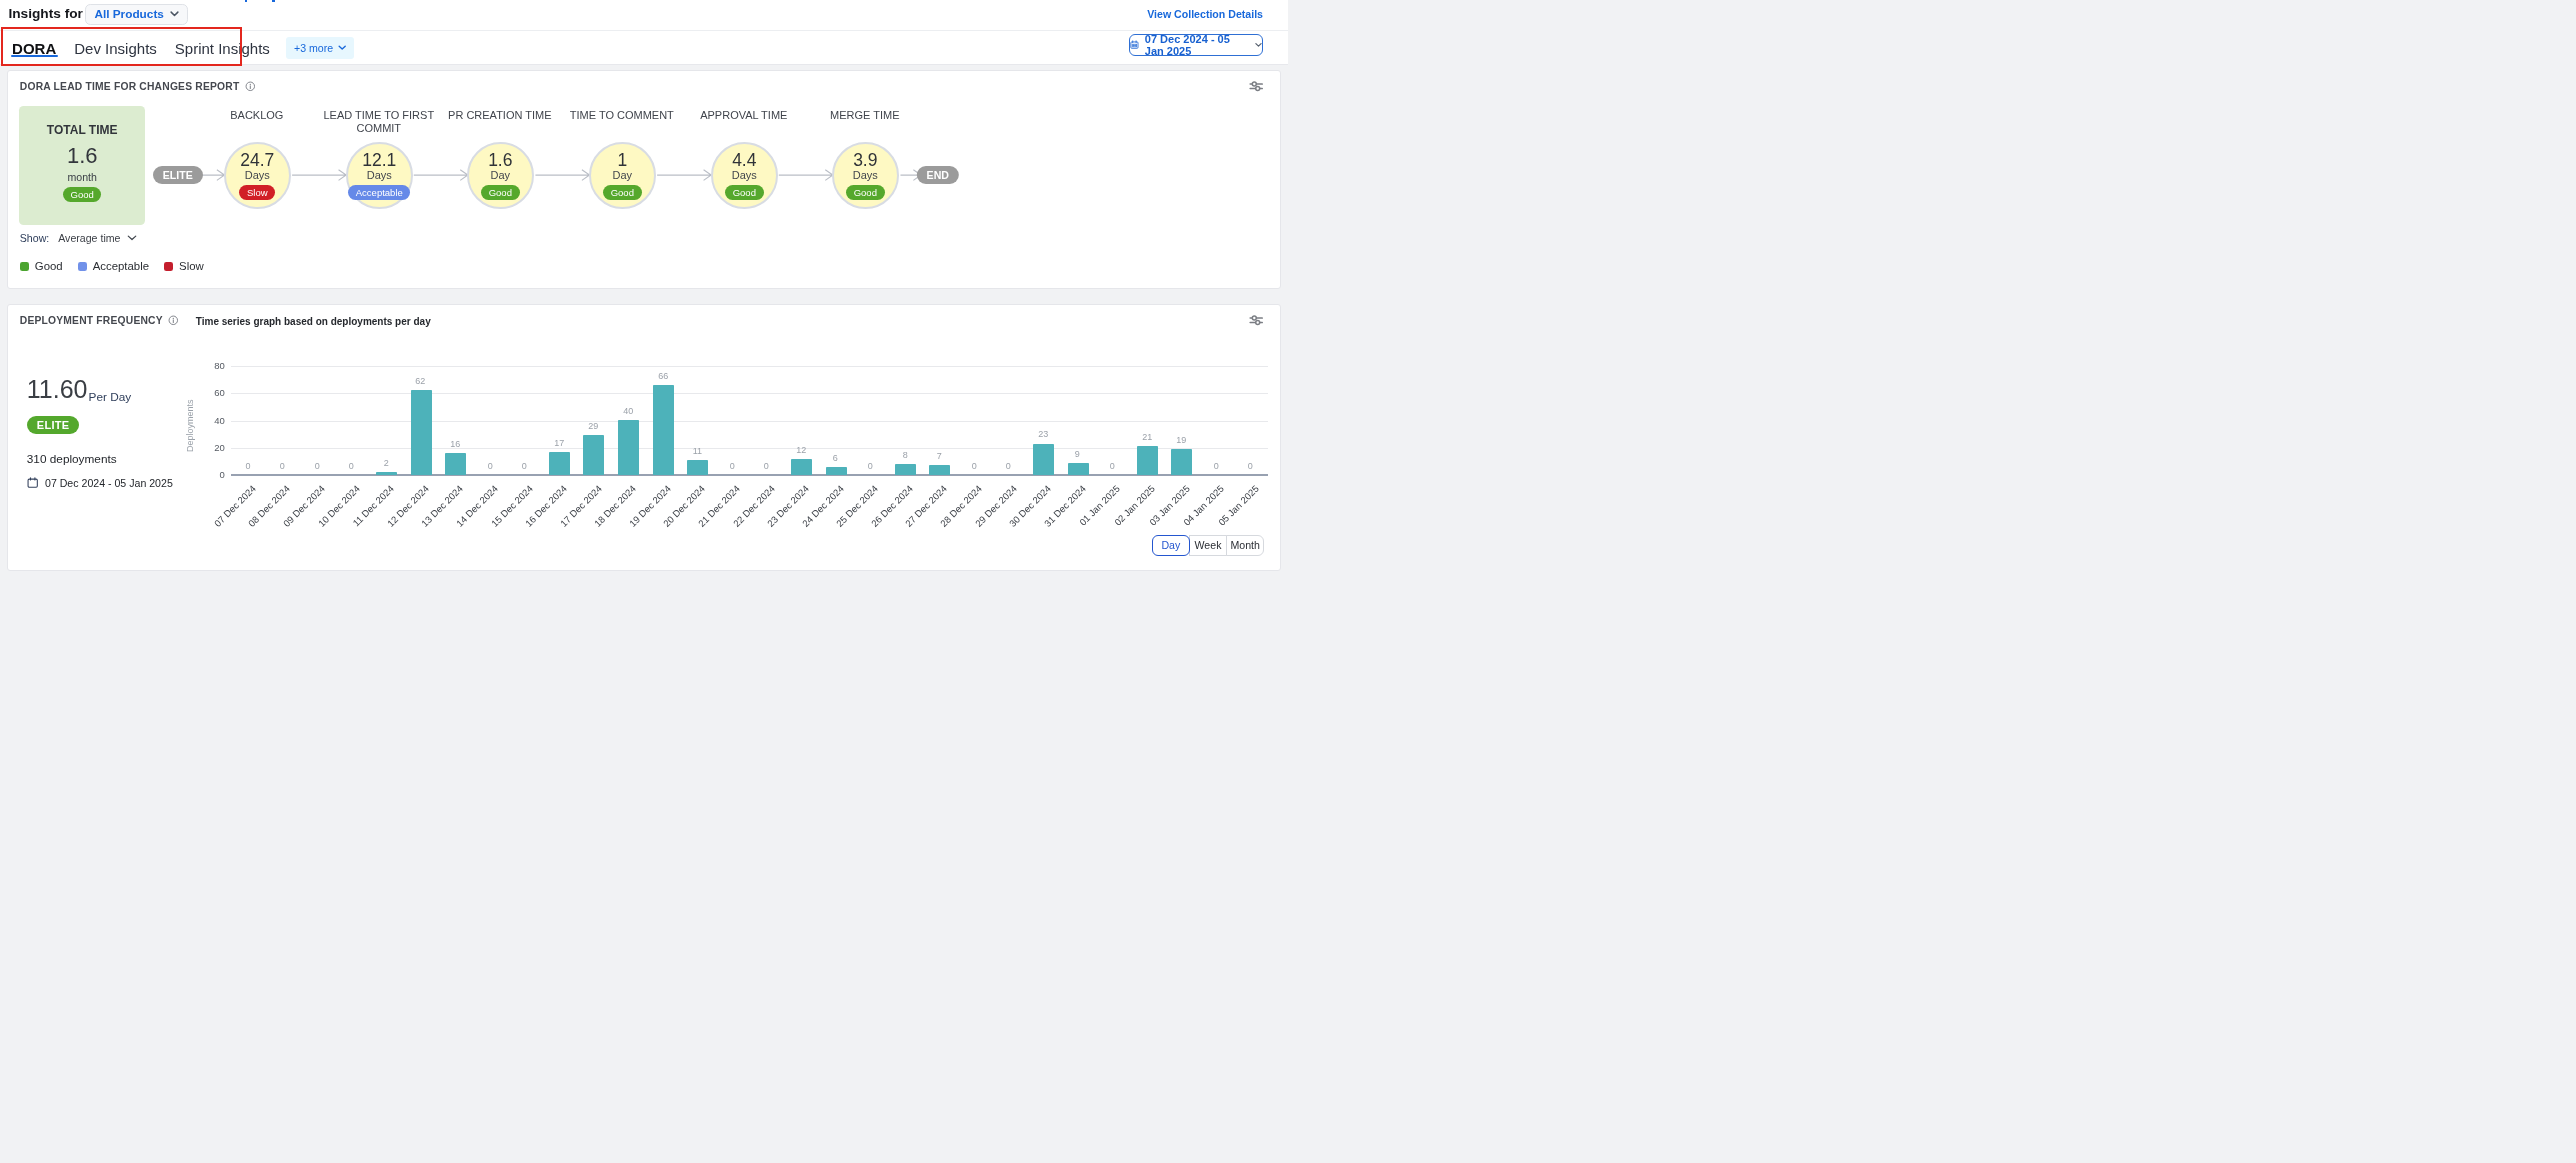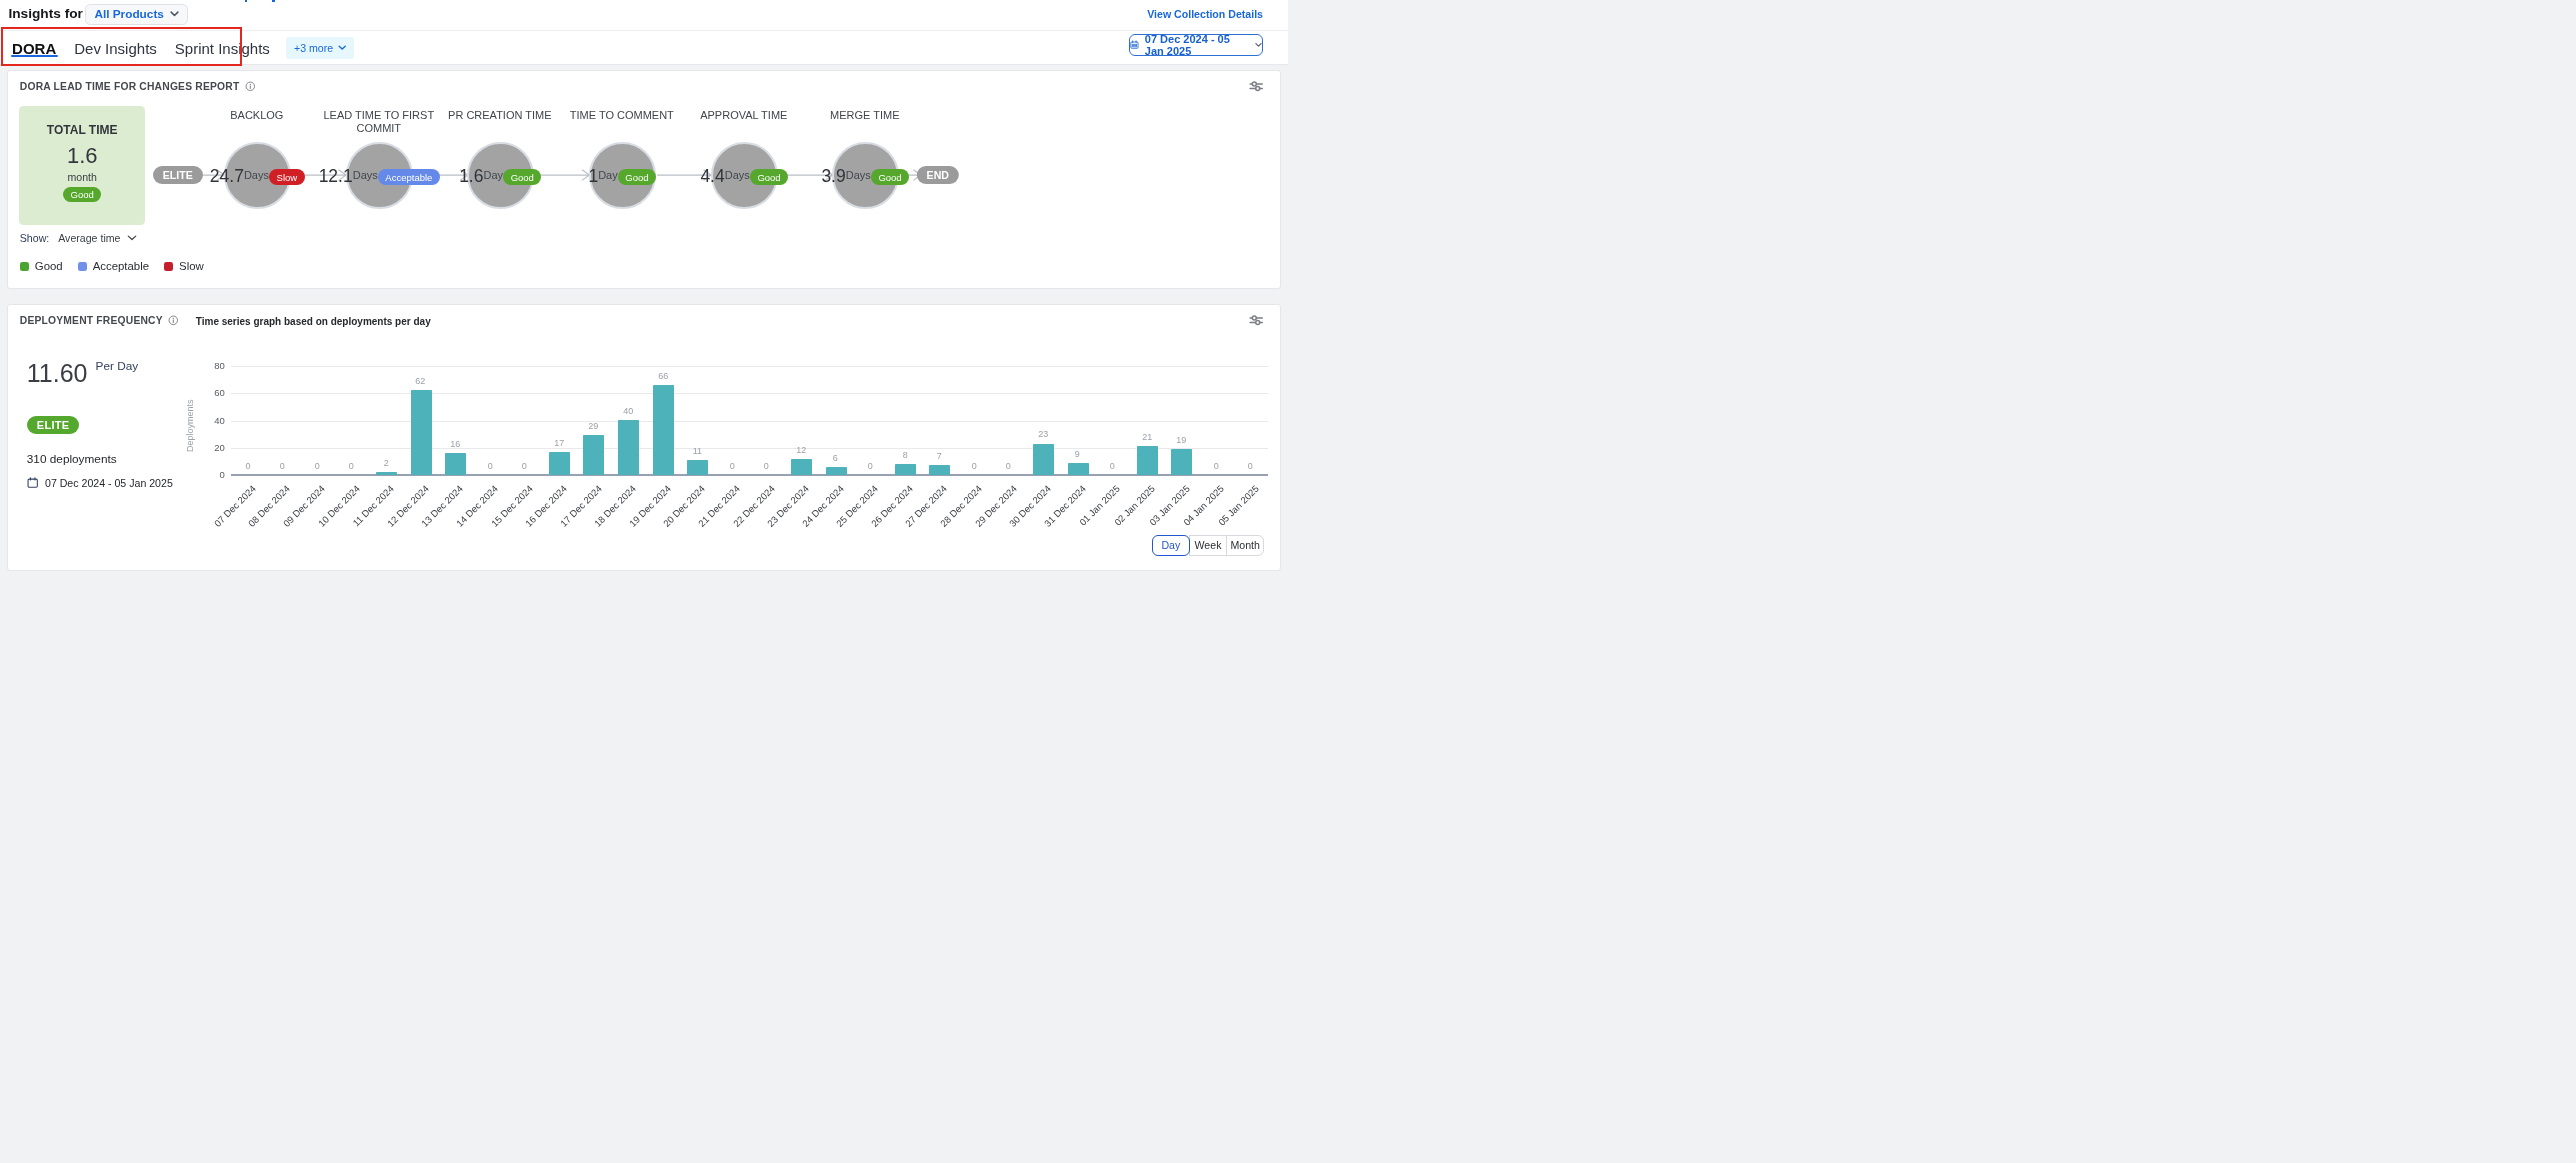--- a/index.html
+++ b/index.html
@@ -50,8 +50,8 @@
 
   .flow-label { position:absolute; top:38px; width:122px; margin-left:-61px; text-align:center;
     font-size:11px; color:#40444c; line-height:13px; }
-  .flow-node { position:absolute; top:71px; width:67px; height:67px; margin-left:-33px; background:#a3a3a3;
-    border:2.3px solid #d8dce3; border-radius:50%; display:flex; flex-direction:row; align-items:center; justify-content:center; }
+  .flow-node { position:absolute; top:71px; width:67px; height:67px; margin-left:-33px; background:#fef9c3;
+    border:2.3px solid #d8dce3; border-radius:50%; display:flex; flex-direction:column; align-items:center; justify-content:center; }
   .node-value { font-size:17.5px; color:#303338; line-height:18px; }
   .node-unit { font-size:11px; color:#42464d; line-height:13px; }
   .flow-node .pill { margin-top:3px; }

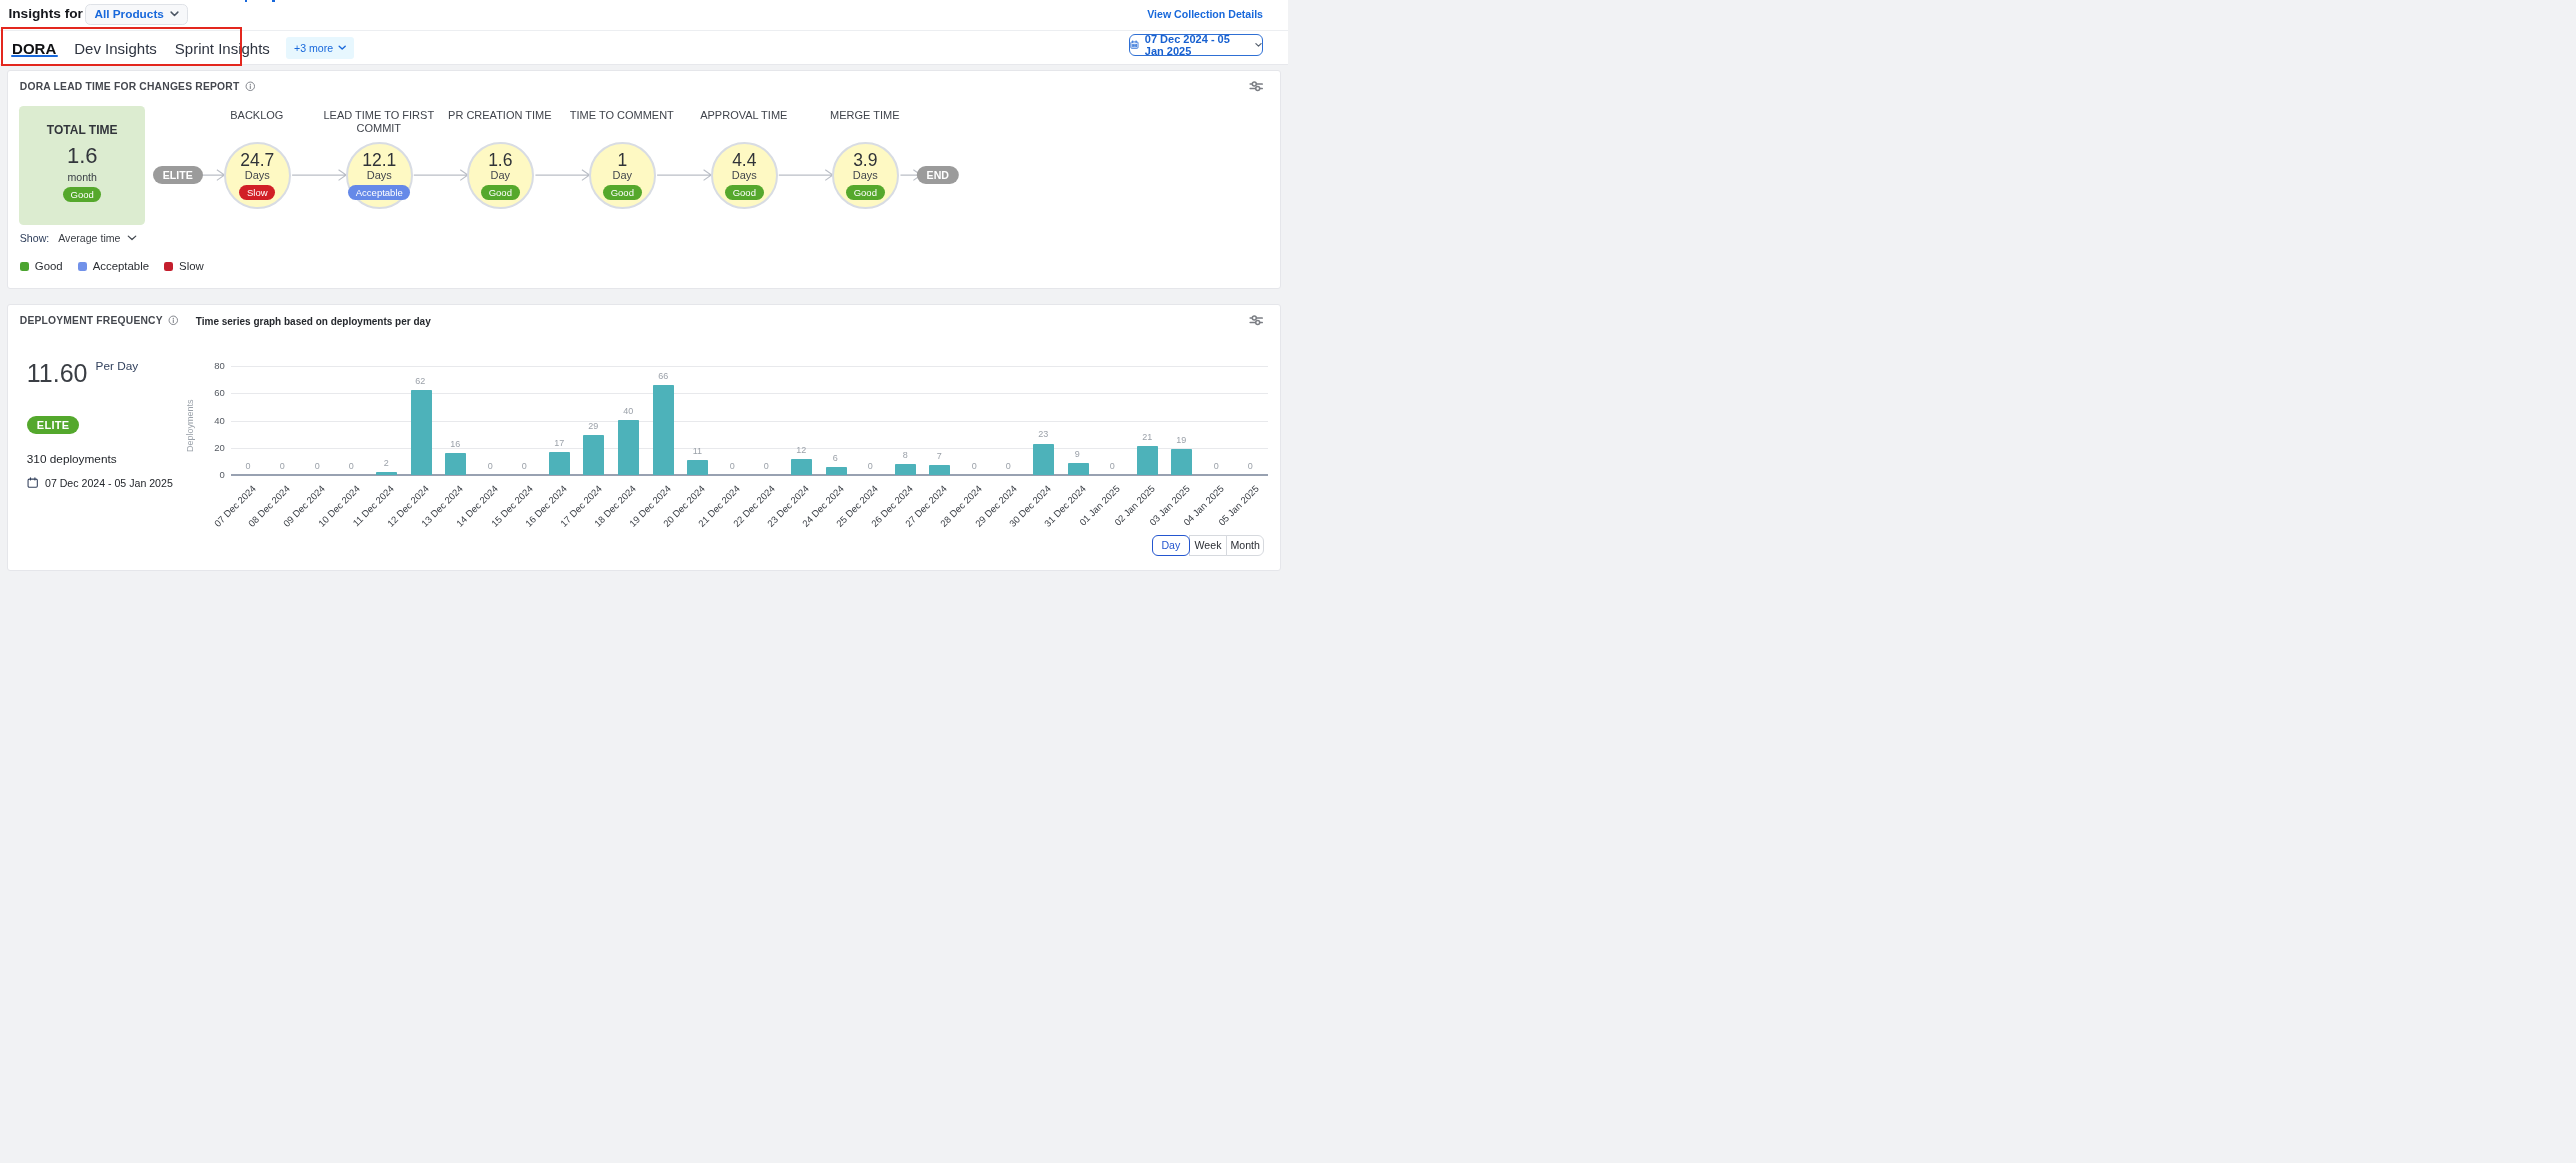--- a/index.html
+++ b/index.html
@@ -70,7 +70,7 @@
 
   
   .chart-heading { position:absolute; left:188px; top:10.6px; font-size:10px; font-weight:700; color:#26292e; }
-  .rate-row { position:absolute; left:19px; top:54px; display:flex; align-items:flex-start; gap:8px; }
+  .rate-row { position:absolute; left:19px; top:70px; display:flex; align-items:flex-end; gap:1px; }
   .rate-value { font-size:25px; font-weight:500; color:#3a3e44; }
   .rate-unit { font-size:11.8px; font-weight:500; color:#32415d; }
   .tier-badge { position:absolute; left:19px; top:111px; background:#54a82d; color:#fff; font-size:11px; font-weight:700;

